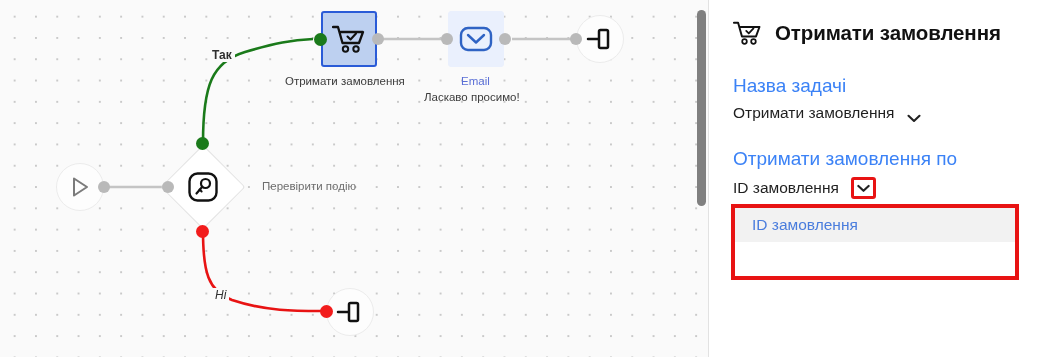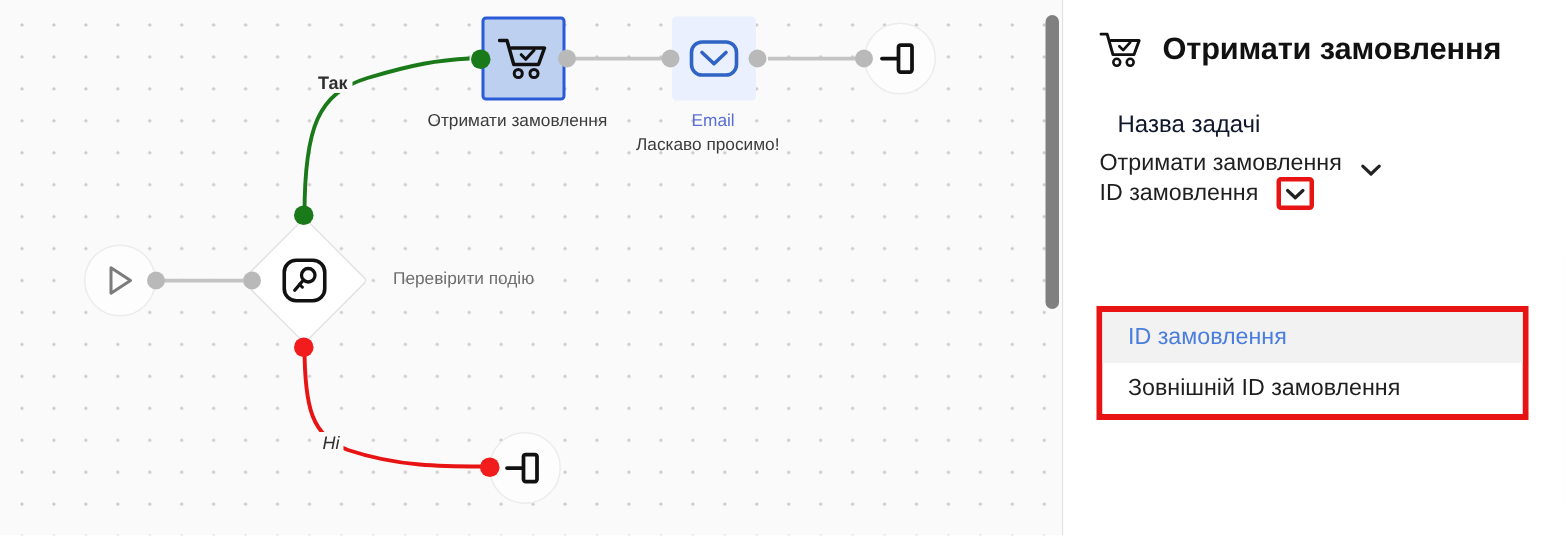--- a/index.html
+++ b/index.html
@@ -132,8 +132,8 @@
     letter-spacing: -0.1px;
   }
   .field-label {
-    font-size: 16px; color: #0f172a;
-    margin-top: 29px; margin-bottom: 7px; margin-left: 12px;
+    font-size: 19px; color: #3b82f6;
+    margin-top: 29px; margin-bottom: 7px;
   }
   .field-value-row {
     display: flex; align-items: center; gap: 12px;

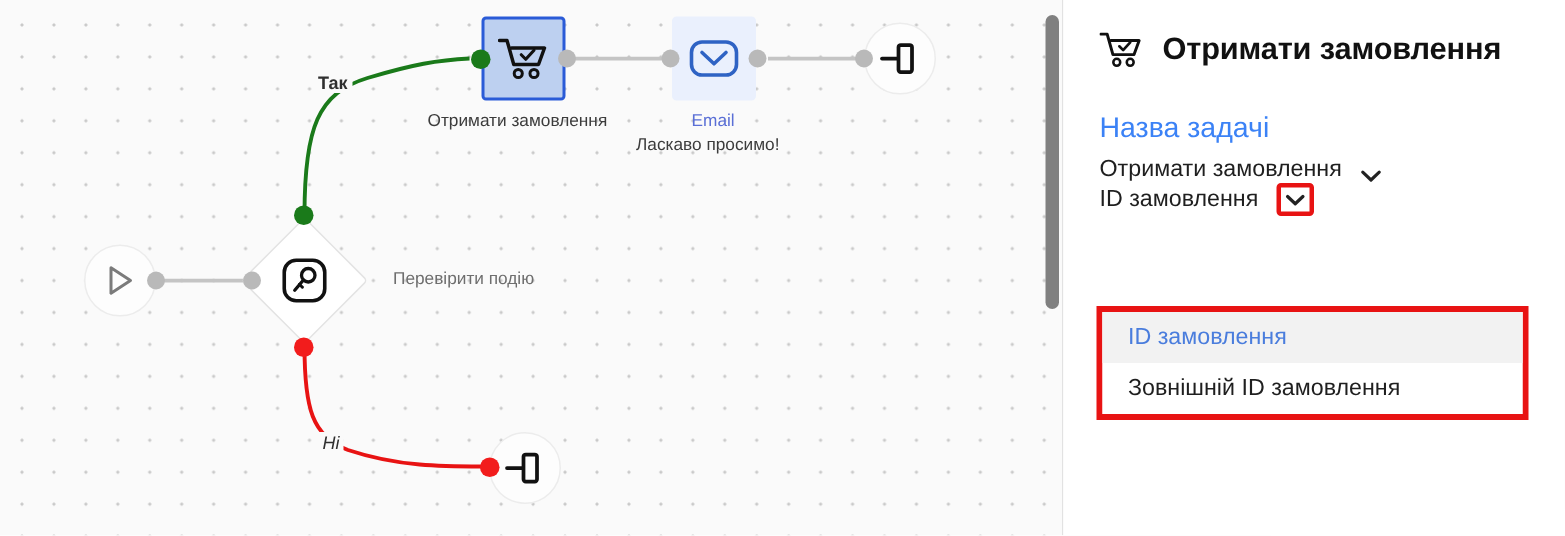--- a/index.html
+++ b/index.html
@@ -298,6 +298,7 @@
       </span>
     </div>
 
+    <div class="field-label" id="taskby-label">Отримати замовлення по</div>
     <div class="field-value-row">
       <div class="field-value">ID замовлення</div>
       <span id="chev-highlight">

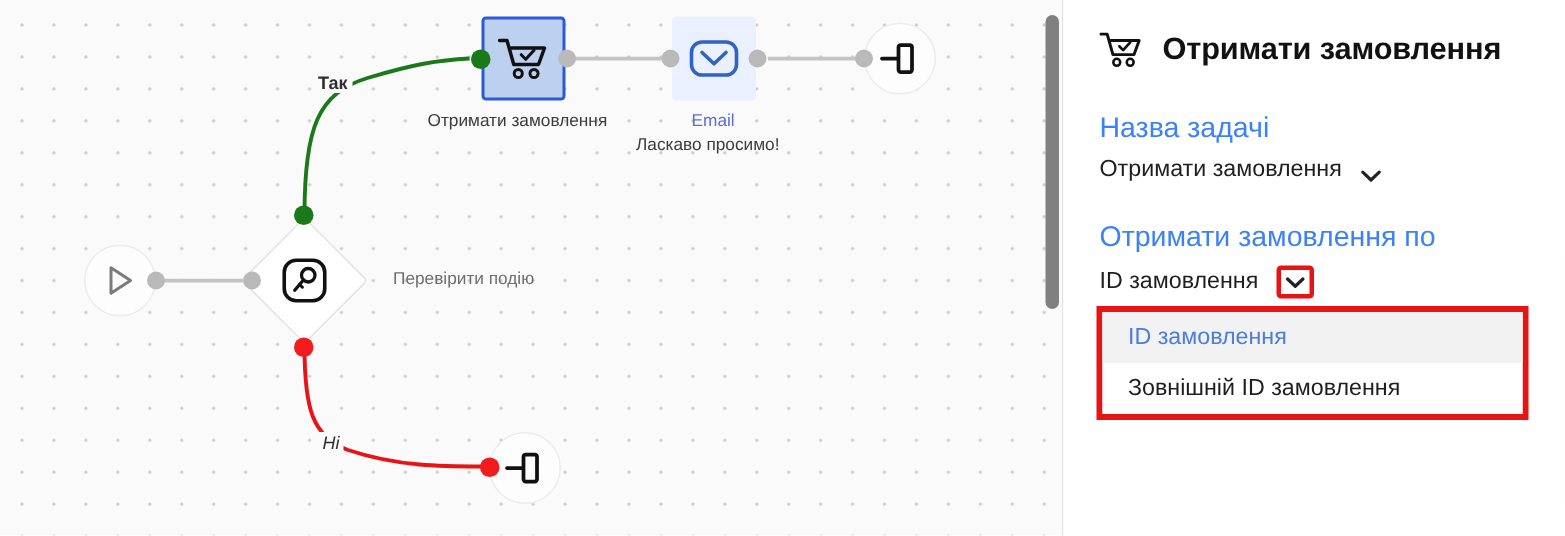--- a/index.html
+++ b/index.html
@@ -313,7 +313,6 @@
   <div id="dropdown-wrap">
     <div id="dropdown-list">
       <div class="dd-option selected">ID замовлення</div>
-      <div class="dd-option">Зовнішній ID замовлення</div>
     </div>
   </div>
 

